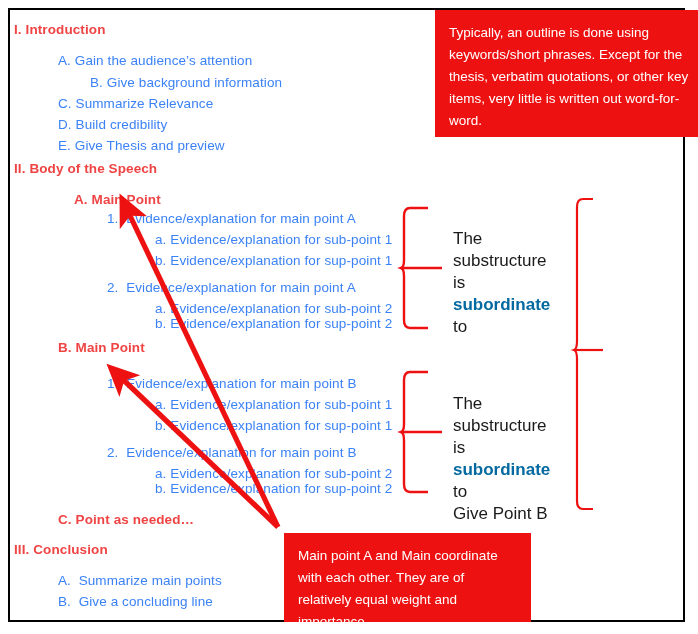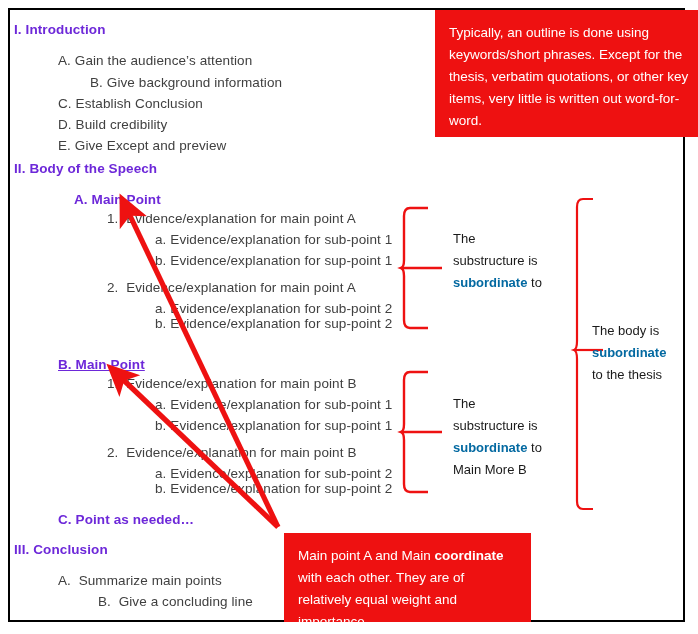--- a/index.html
+++ b/index.html
@@ -35,7 +35,7 @@
   }
   .outline-line.bold {
     font-weight: bold;
-    color: #6d28d9;
+    color: #ef4444;
   }
   .callout {
     position: absolute;

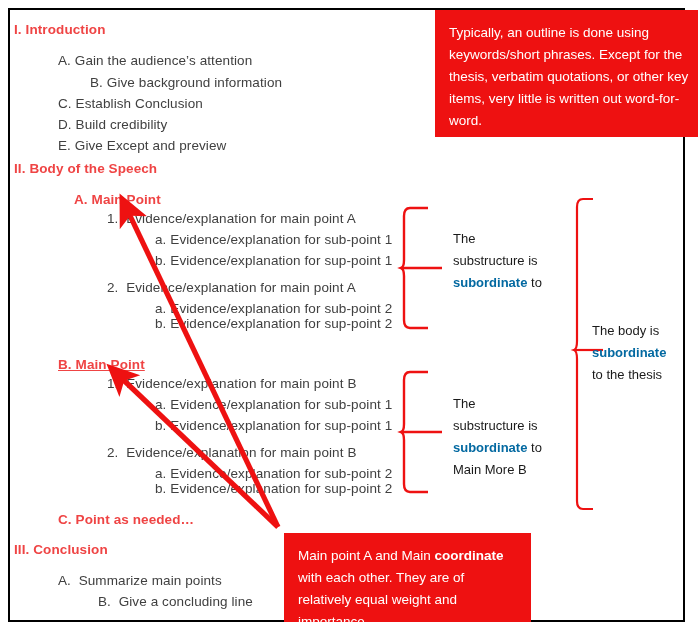--- a/index.html
+++ b/index.html
@@ -29,7 +29,7 @@
   .outline-line {
     position: absolute;
     font-size: 13.5px;
-    color: #404040;
+    color: #3b82f6;
     white-space: pre;
     letter-spacing: 0.1px;
   }

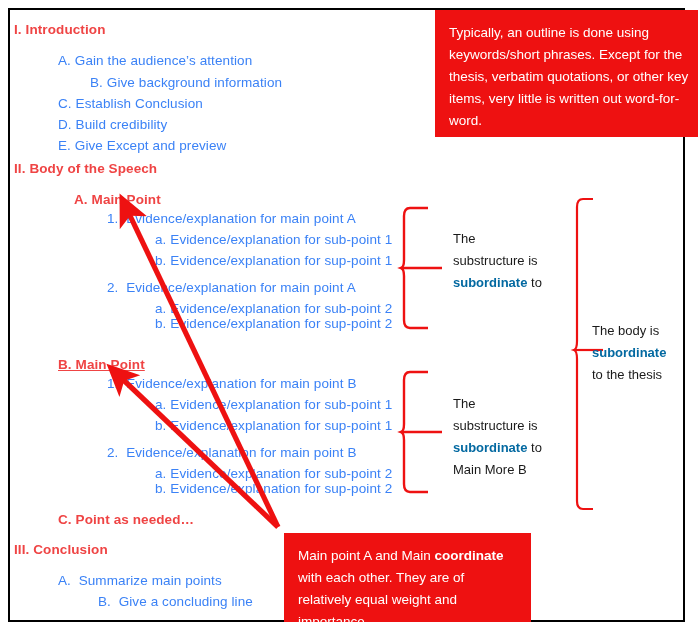--- a/index.html
+++ b/index.html
@@ -72,7 +72,7 @@
       <div class="outline-line bold" style="left: 14px; top: 22px;">I. Introduction</div>
       <div class="outline-line" style="left: 58px; top: 53px;">A. Gain the audience’s attention</div>
       <div class="outline-line" style="left: 58px; top: 75px; margin-left: 32px;">B. Give background information</div>
-      <div class="outline-line" style="left: 58px; top: 96px;">C. Establish Conclusion</div>
+      <div class="outline-line" style="left: 58px; top: 96px;">C. Summarize Relevance</div>
       <div class="outline-line" style="left: 58px; top: 117px;">D. Build credibility</div>
       <div class="outline-line" style="left: 58px; top: 138px;">E. Give Except and preview</div>
       <div class="outline-line bold" style="left: 14px; top: 161px;">II. Body of the Speech</div>

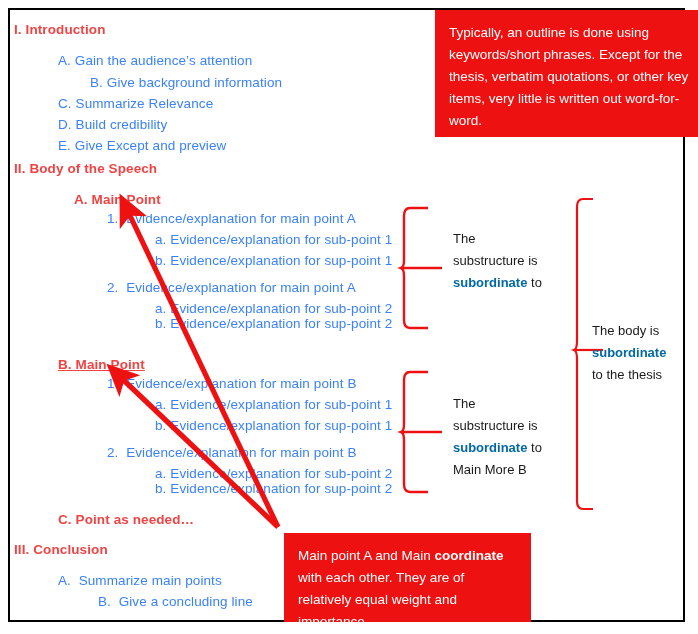--- a/index.html
+++ b/index.html
@@ -74,7 +74,7 @@
       <div class="outline-line" style="left: 58px; top: 75px; margin-left: 32px;">B. Give background information</div>
       <div class="outline-line" style="left: 58px; top: 96px;">C. Summarize Relevance</div>
       <div class="outline-line" style="left: 58px; top: 117px;">D. Build credibility</div>
-      <div class="outline-line" style="left: 58px; top: 138px;">E. Give Except and preview</div>
+      <div class="outline-line" style="left: 58px; top: 138px;">E. Give Thesis and preview</div>
       <div class="outline-line bold" style="left: 14px; top: 161px;">II. Body of the Speech</div>
       <div class="outline-line bold" style="left: 58px; top: 192px; margin-left: 16px;">A. Main Point</div>
       <div class="outline-line" style="left: 107px; top: 211px;">1.  Evidence/explanation for main point A</div>

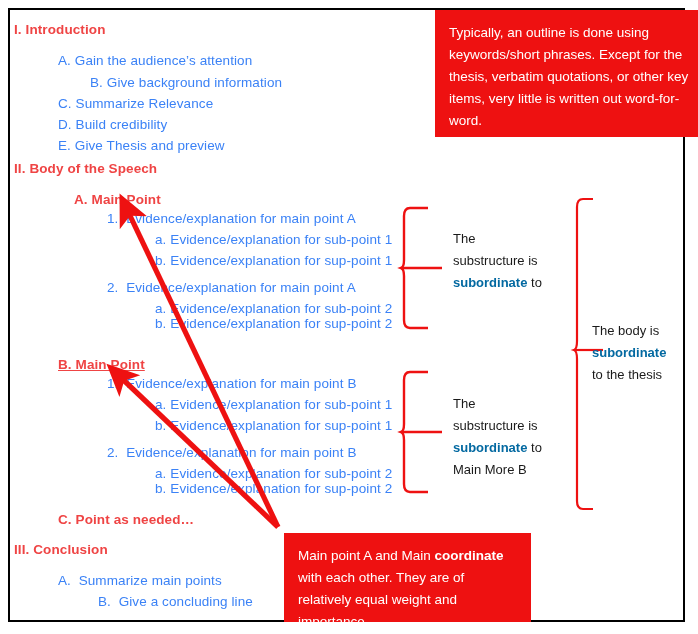--- a/index.html
+++ b/index.html
@@ -51,7 +51,7 @@
   .callout b { font-weight: bold; }
   .annot {
     position: absolute;
-    font-size: 13px;
+    font-size: 17px;
     line-height: 22px;
     color: #1a1a1a;
   }

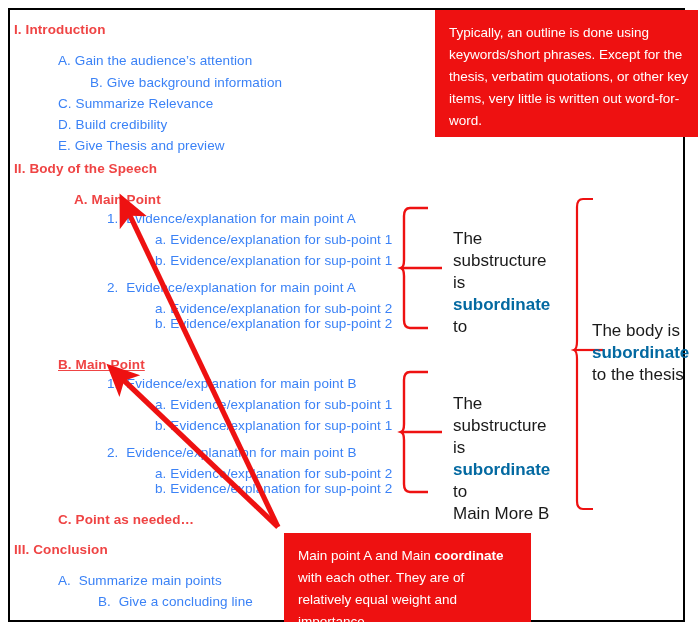--- a/index.html
+++ b/index.html
@@ -134,11 +134,6 @@
     <div>Main More B</div>
   </div>
 
-  <div class="annot" id="annot-body" style="left:592px; top:320px; width:95px;">
-    <div>The body is</div>
-    <div><b>subordinate</b></div>
-    <div>to the thesis</div>
-  </div>
 
   <div class="callout" id="callout-top" style="left:435px; top:10px; width:283px; height:127px;">
     <div class="inner">Typically, an outline is done using keywords/short phrases.  Except for the thesis, verbatim quotations, or other key items, very little is written out word-for-word.</div>

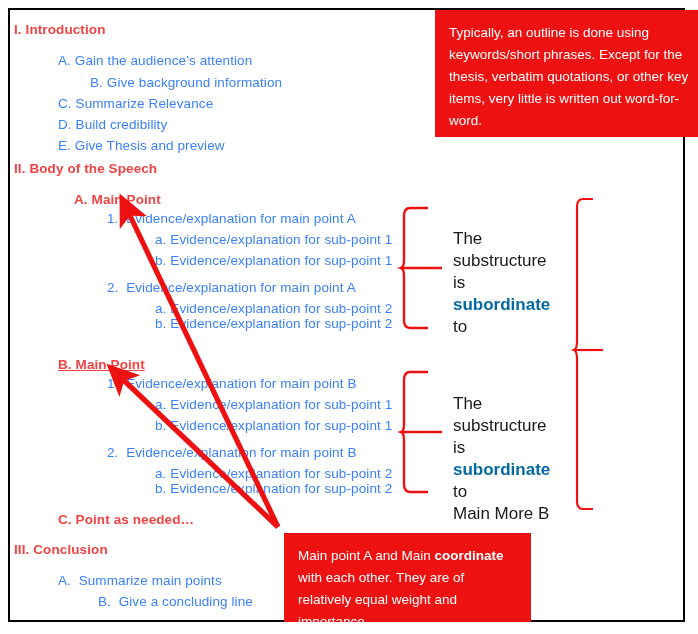--- a/index.html
+++ b/index.html
@@ -83,7 +83,7 @@
       <div class="outline-line" style="left: 107px; top: 280px;">2.  Evidence/explanation for main point A</div>
       <div class="outline-line" style="left: 155px; top: 301px;">a. Evidence/explanation for sub-point 2</div>
       <div class="outline-line" style="left: 155px; top: 316px;">b. Evidence/explanation for sup-point 2</div>
-      <div class="outline-line bold" style="left: 58px; top: 357px; text-decoration: underline;">B. Main Point</div>
+      <div class="outline-line bold" style="left: 58px; top: 340px;">B. Main Point</div>
       <div class="outline-line" style="left: 107px; top: 376px;">1.  Evidence/explanation for main point B</div>
       <div class="outline-line" style="left: 155px; top: 397px;">a. Evidence/explanation for sub-point 1</div>
       <div class="outline-line" style="left: 155px; top: 418px;">b. Evidence/explanation for sup-point 1</div>

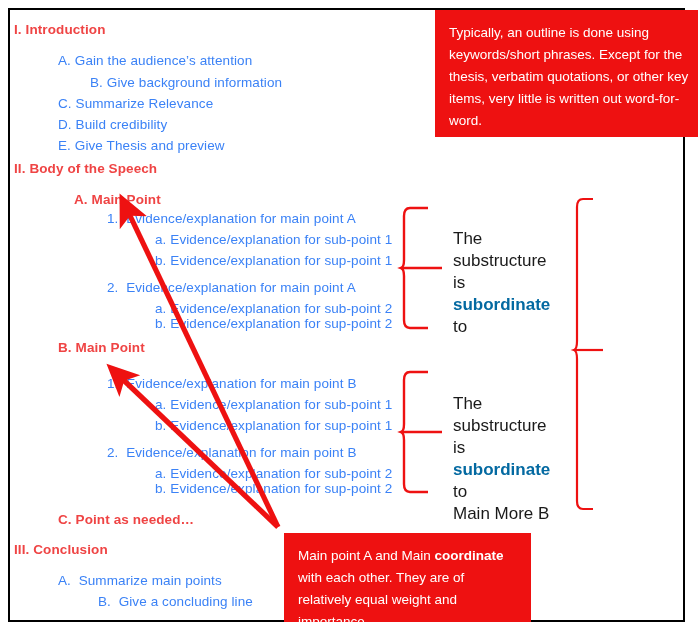--- a/index.html
+++ b/index.html
@@ -131,7 +131,7 @@
     <div>The</div>
     <div>substructure is</div>
     <div><b>subordinate</b><span> to</span></div>
-    <div>Main More B</div>
+    <div>Give Point B</div>
   </div>
 
 

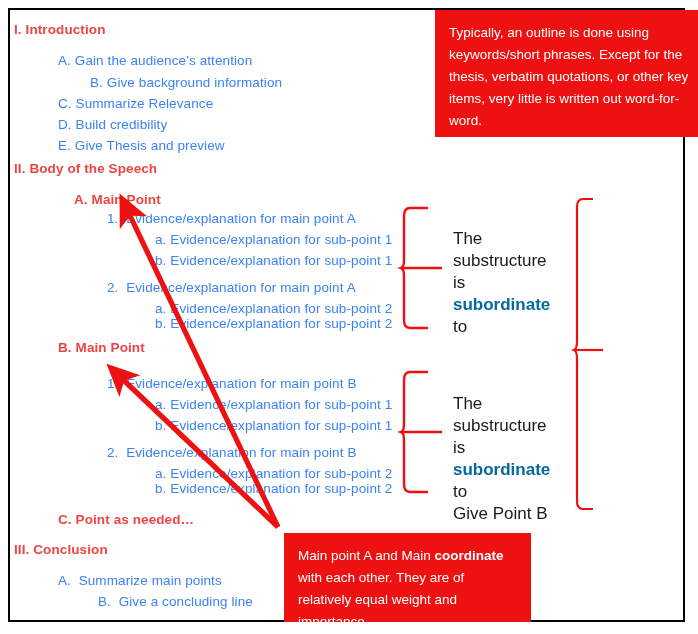--- a/index.html
+++ b/index.html
@@ -48,7 +48,7 @@
   .callout .inner {
     padding: 12px 14px 10px 14px;
   }
-  .callout b { font-weight: bold; }
+  .callout b { font-weight: normal; }
   .annot {
     position: absolute;
     font-size: 17px;

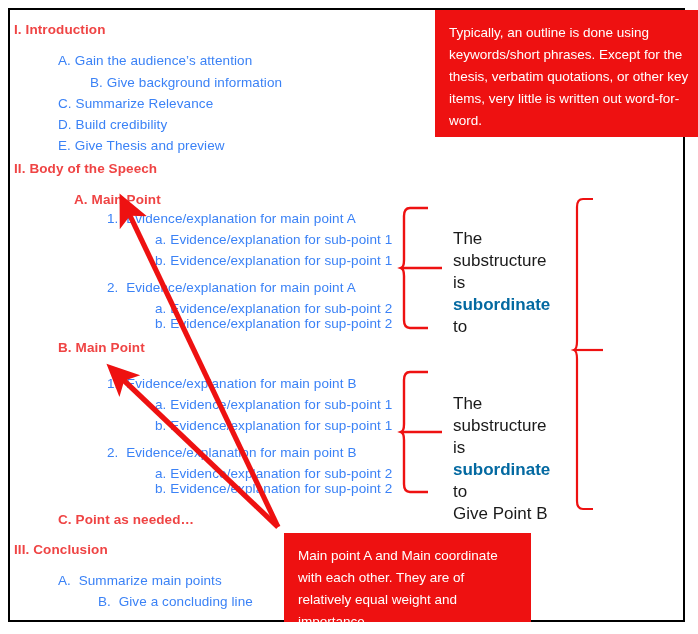--- a/index.html
+++ b/index.html
@@ -93,7 +93,7 @@
       <div class="outline-line bold" style="left: 58px; top: 512px;">C. Point as needed…</div>
       <div class="outline-line bold" style="left: 14px; top: 542px;">III. Conclusion</div>
       <div class="outline-line" style="left: 58px; top: 573px;">A.  Summarize main points</div>
-      <div class="outline-line" style="left: 58px; top: 594px; margin-left: 40px;">B.  Give a concluding line</div>
+      <div class="outline-line" style="left: 58px; top: 594px;">B.  Give a concluding line</div>
     </div>
 
   <svg class="brace-svg" id="brace-a" width="46" height="130" style="left:400px; top:205px;">

